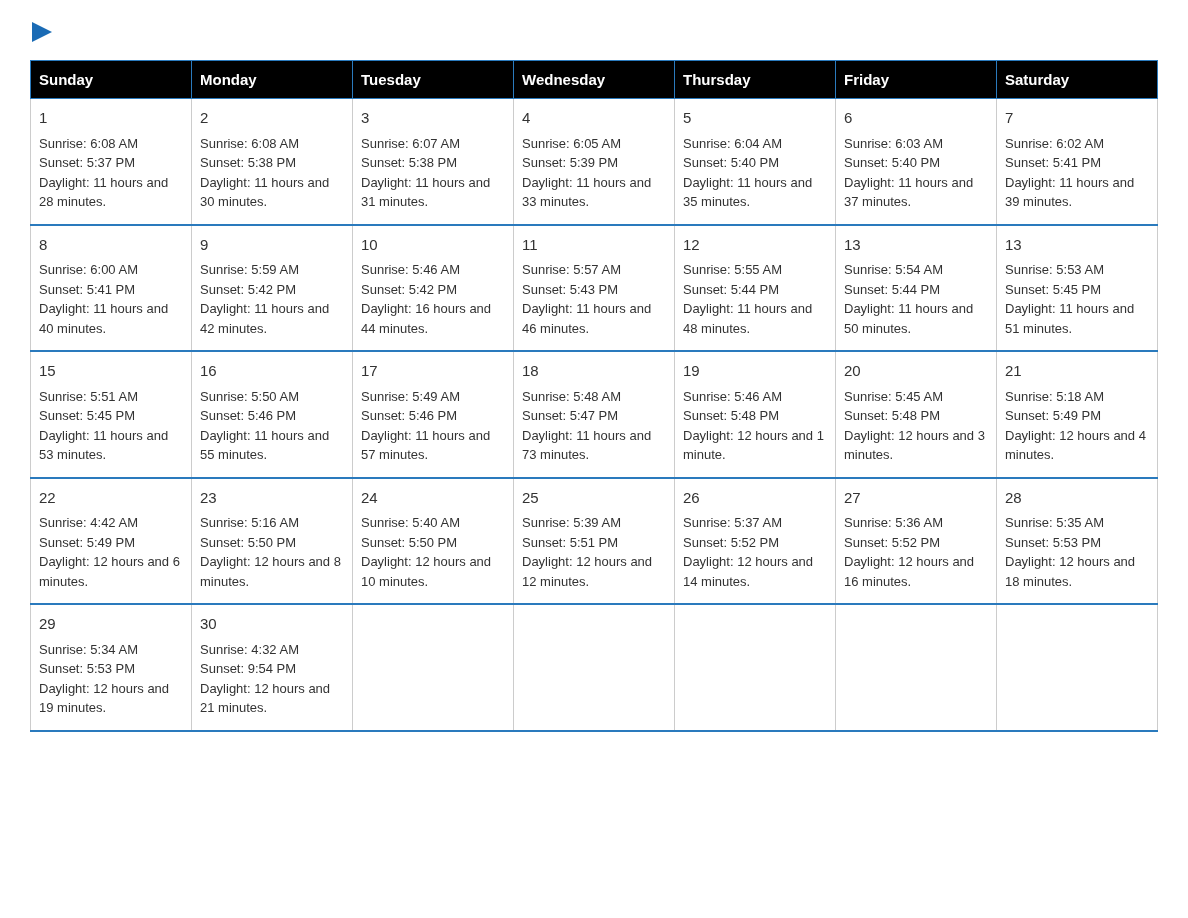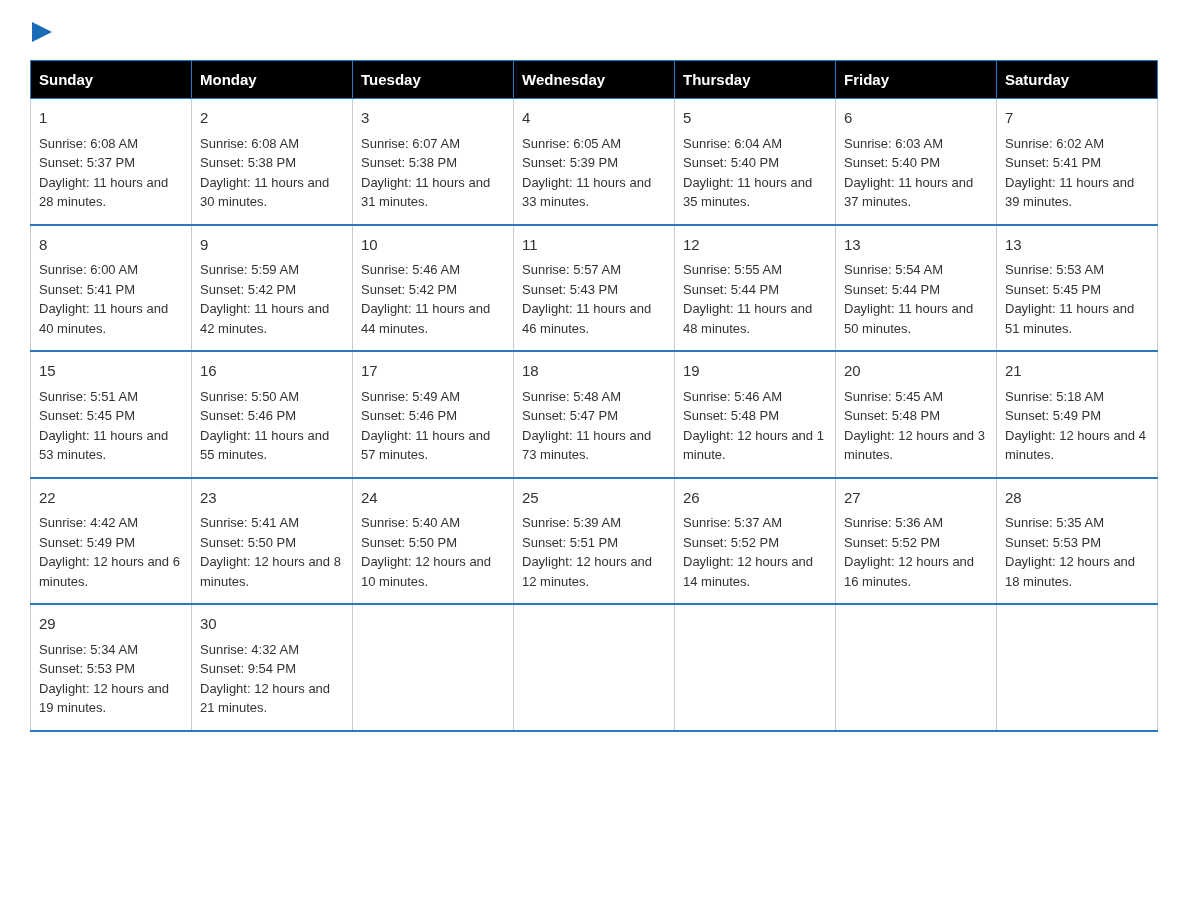--- a/index.html
+++ b/index.html
@@ -172,7 +172,7 @@
         <span class="day-num">10</span>
         <span class="day-info">Sunrise: 5:46 AM</span><br>
         <span class="day-info">Sunset: 5:42 PM</span><br>
-        <span class="day-info">Daylight: 11 hours and 44 minutes.</span>
+        <span class="day-info">Daylight: 16 hours and 44 minutes.</span>
       </td>
         <td>
         <span class="day-num">11</span>

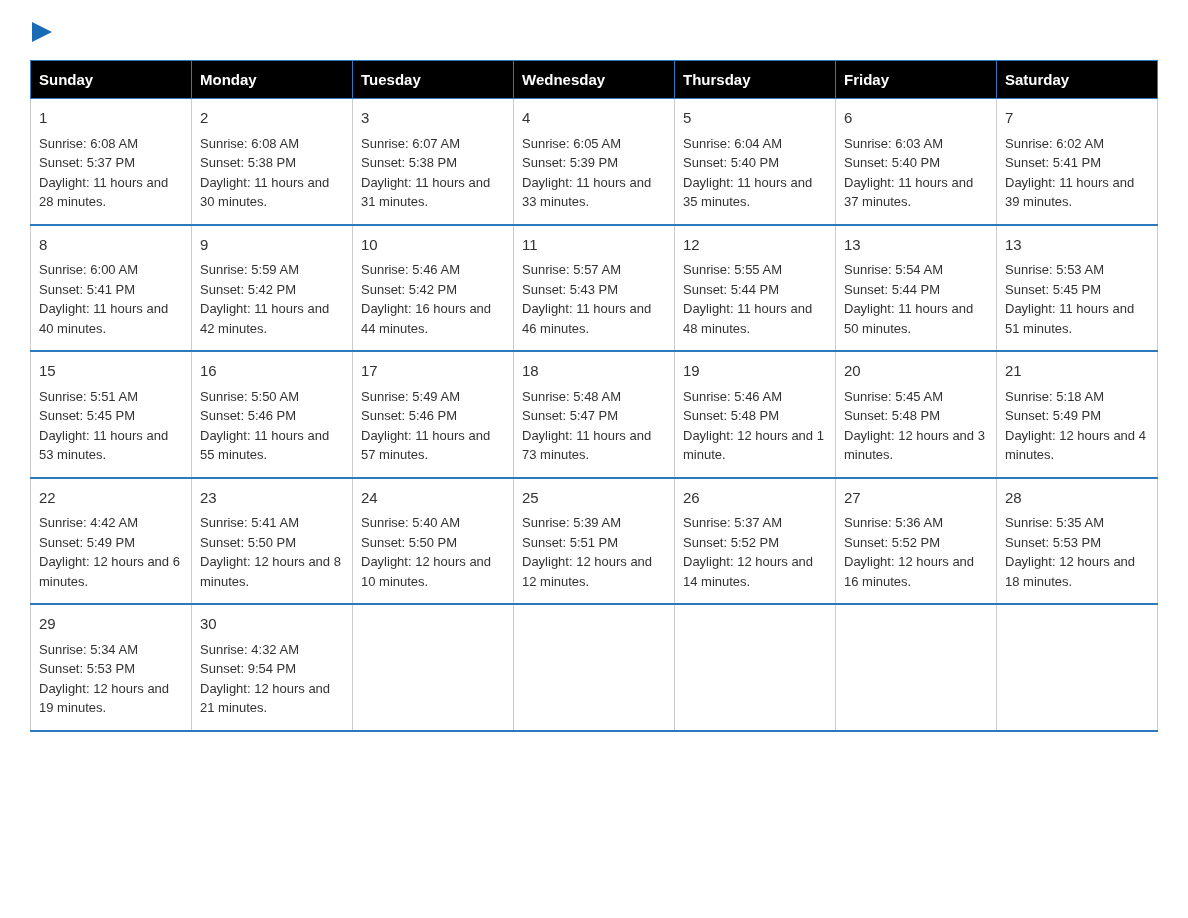--- a/index.html
+++ b/index.html
@@ -252,7 +252,7 @@
       </td>
         <td>
         <span class="day-num">23</span>
-        <span class="day-info">Sunrise: 5:41 AM</span><br>
+        <span class="day-info">Sunrise: 5:16 AM</span><br>
         <span class="day-info">Sunset: 5:50 PM</span><br>
         <span class="day-info">Daylight: 12 hours and 8 minutes.</span>
       </td>

